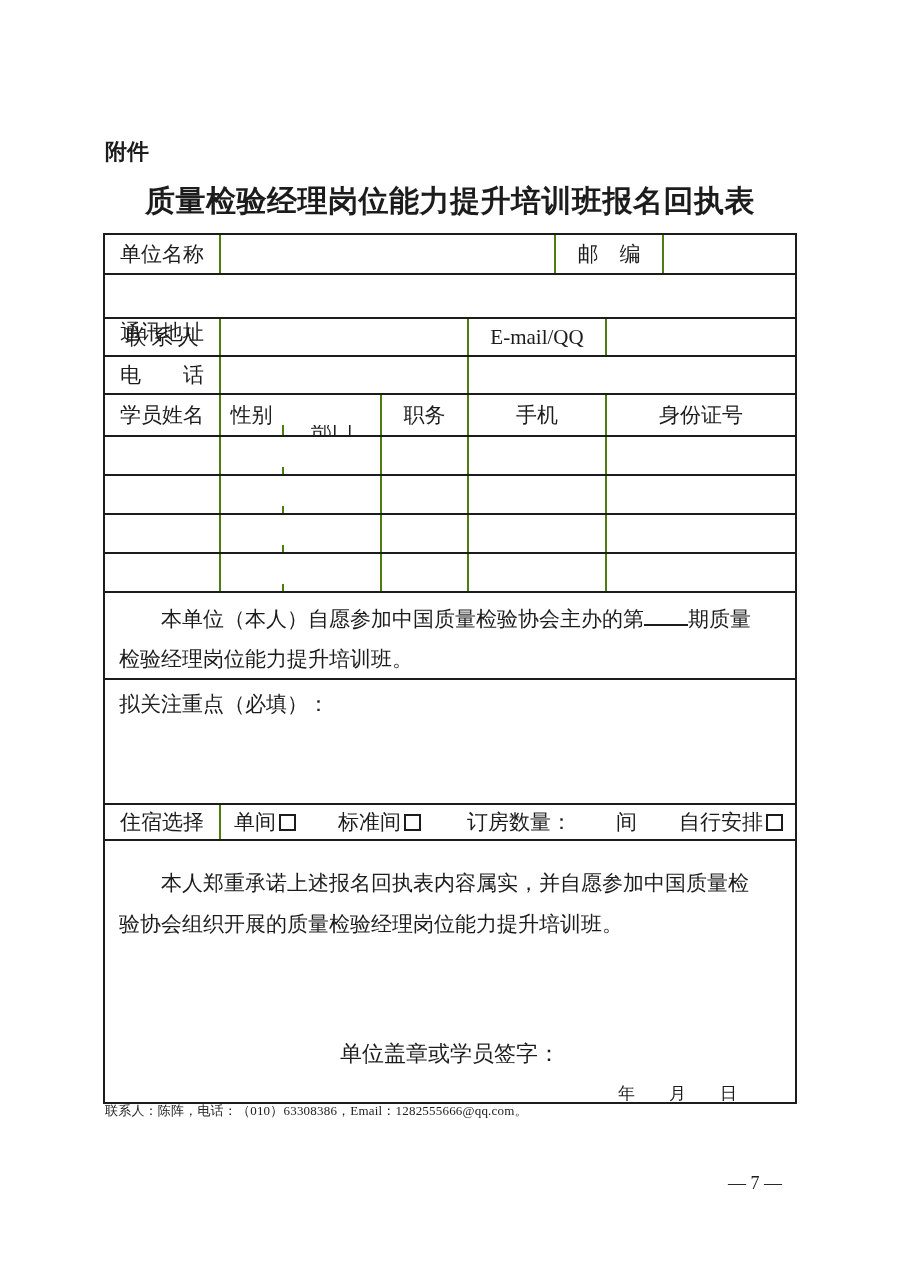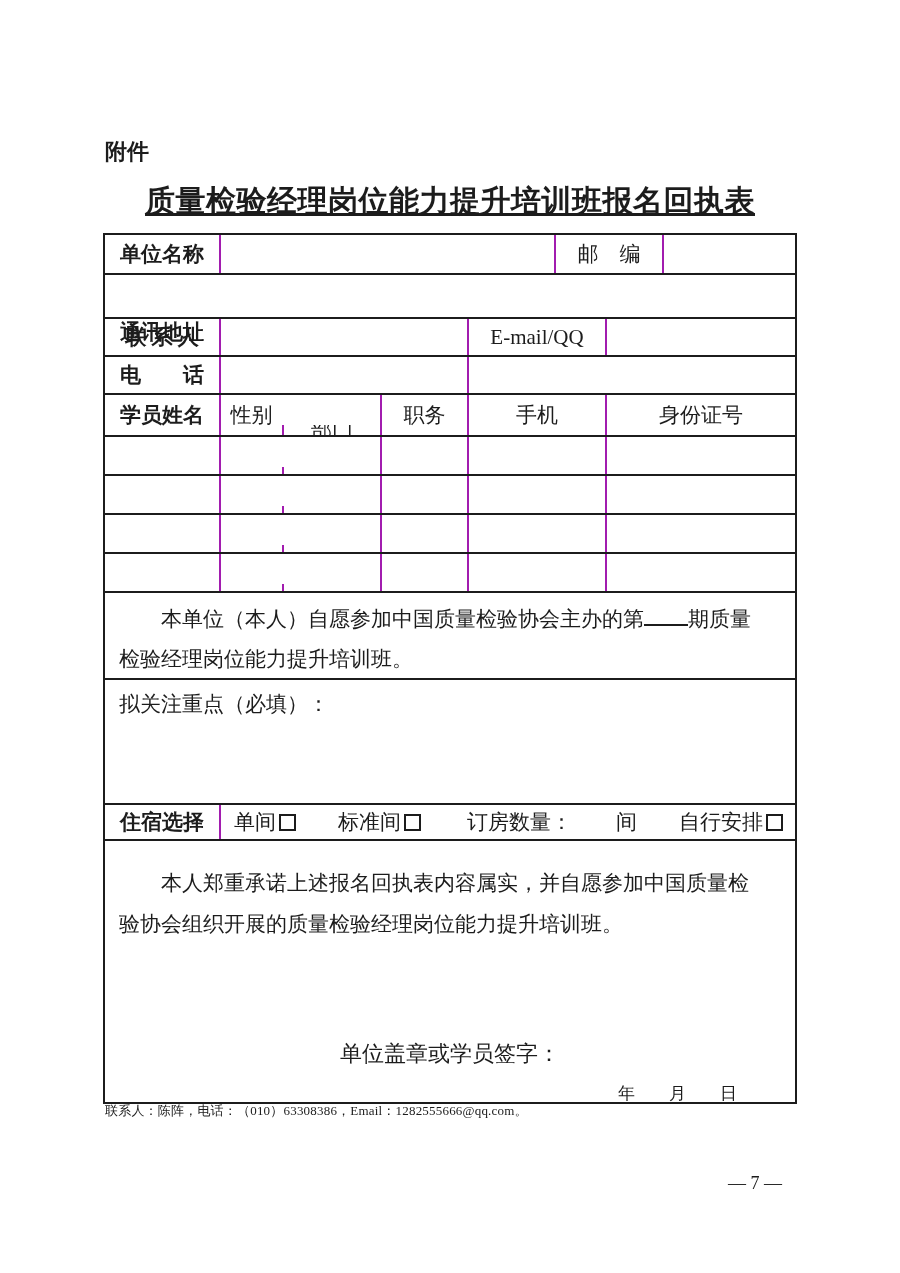--- a/index.html
+++ b/index.html
@@ -24,7 +24,6 @@
     font-size: 30px; font-weight: bold;
     font-family: "DejaVu Sans", "Liberation Sans", sans-serif;
     letter-spacing: 0.5px;
-    text-decoration: underline;
   }
 
   

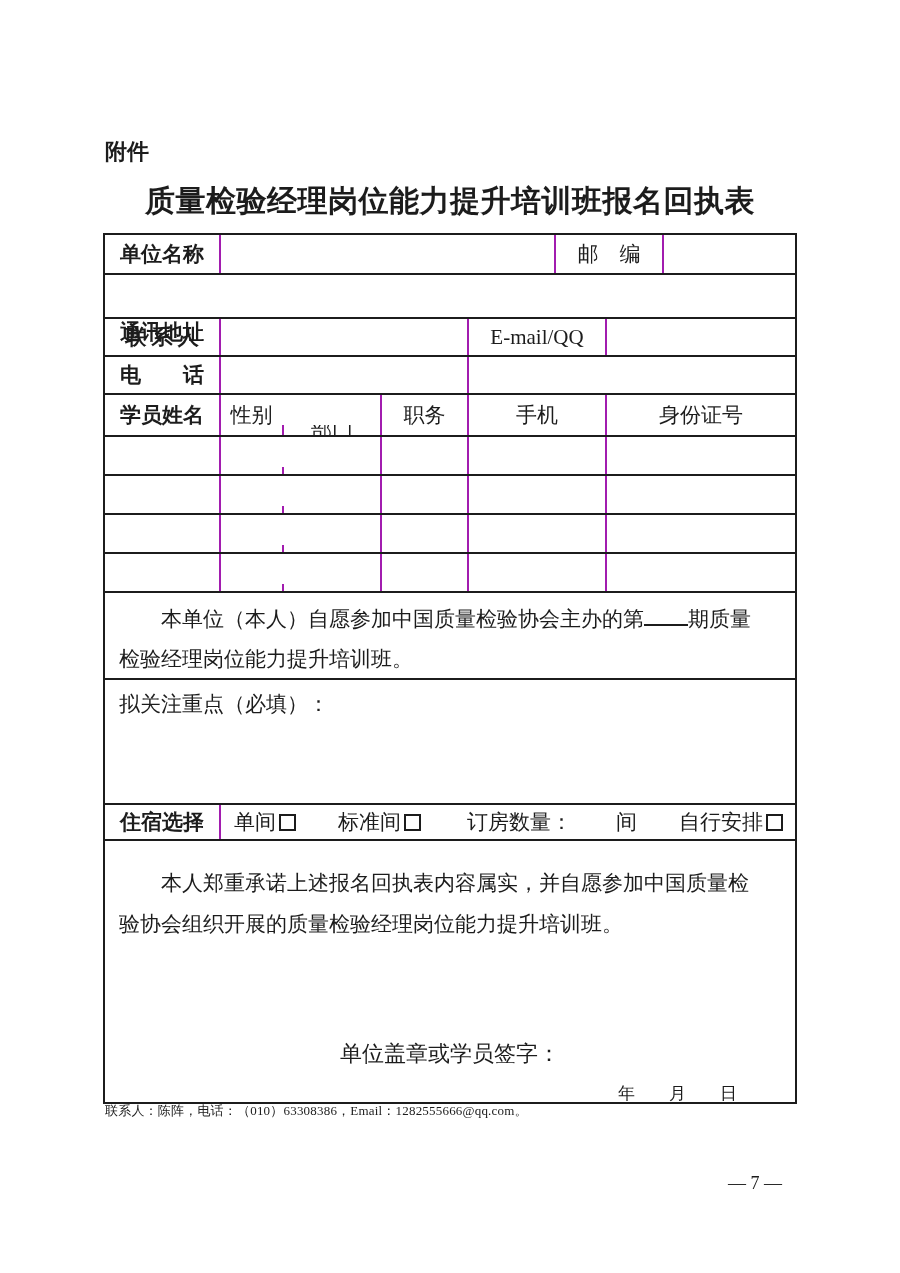--- a/index.html
+++ b/index.html
@@ -37,7 +37,7 @@
   .row:last-child { border-bottom: none; }
   .c { border-left: 2px solid #a21caf; display: flex; align-items: center; justify-content: center; overflow: hidden; text-align: center; }
   .c:first-child { border-left: none; }
-  .lab { width: 114px; flex: 0 0 114px; text-align: center; font-weight: bold; }
+  .lab { width: 114px; flex: 0 0 114px; text-align: center; }
   .grow { flex: 1 1 auto; }
 
   

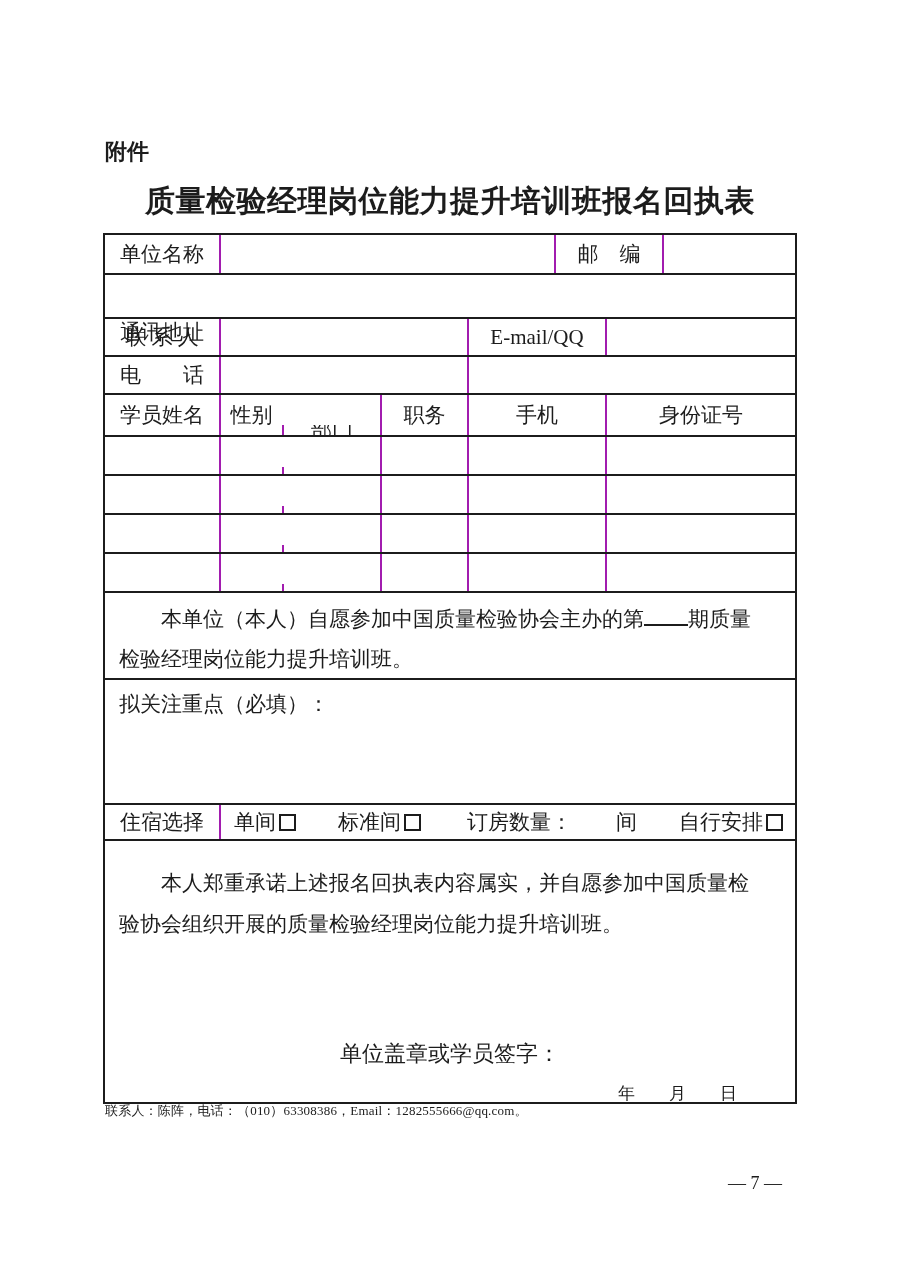--- a/index.html
+++ b/index.html
@@ -35,7 +35,7 @@
   }
   .row { display: flex; border-bottom: 2px solid #1c1c1c; }
   .row:last-child { border-bottom: none; }
-  .c { border-left: 2px solid #a21caf; display: flex; align-items: center; justify-content: center; overflow: hidden; text-align: center; }
+  .c { border-left: 2px solid #4d7c0f; display: flex; align-items: center; justify-content: center; overflow: hidden; text-align: center; }
   .c:first-child { border-left: none; }
   .lab { width: 114px; flex: 0 0 114px; text-align: center; }
   .grow { flex: 1 1 auto; }

